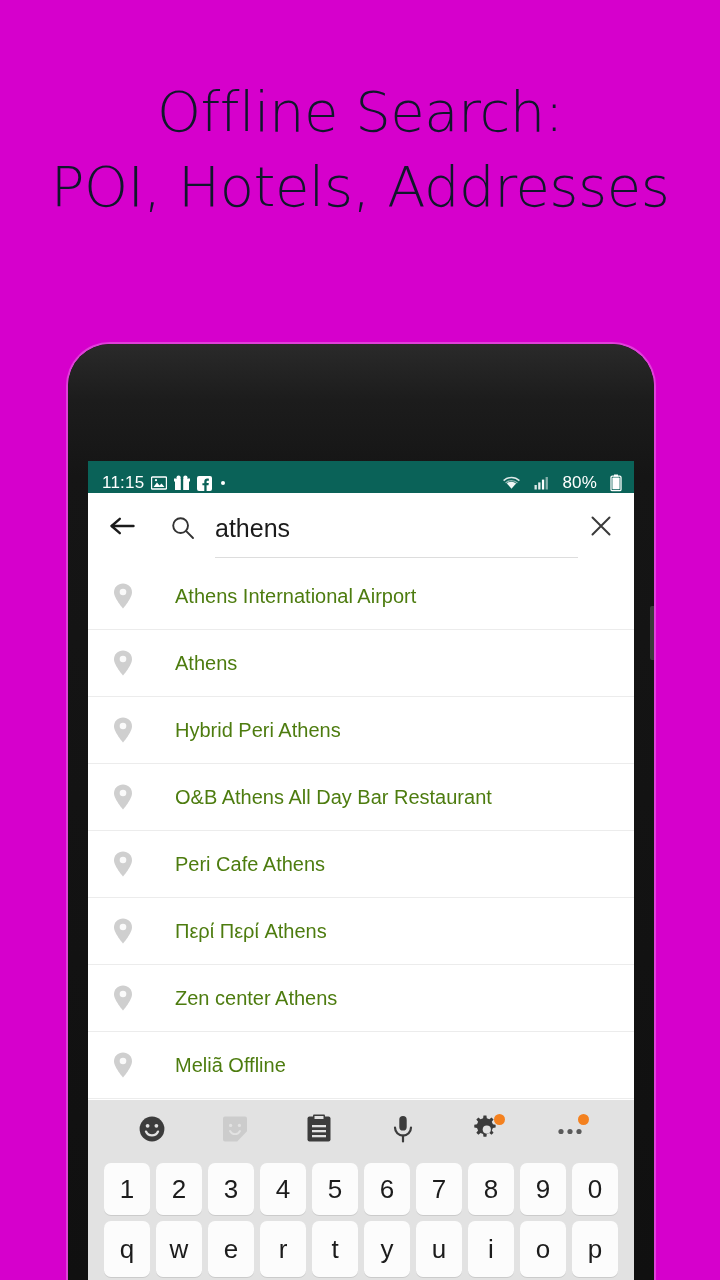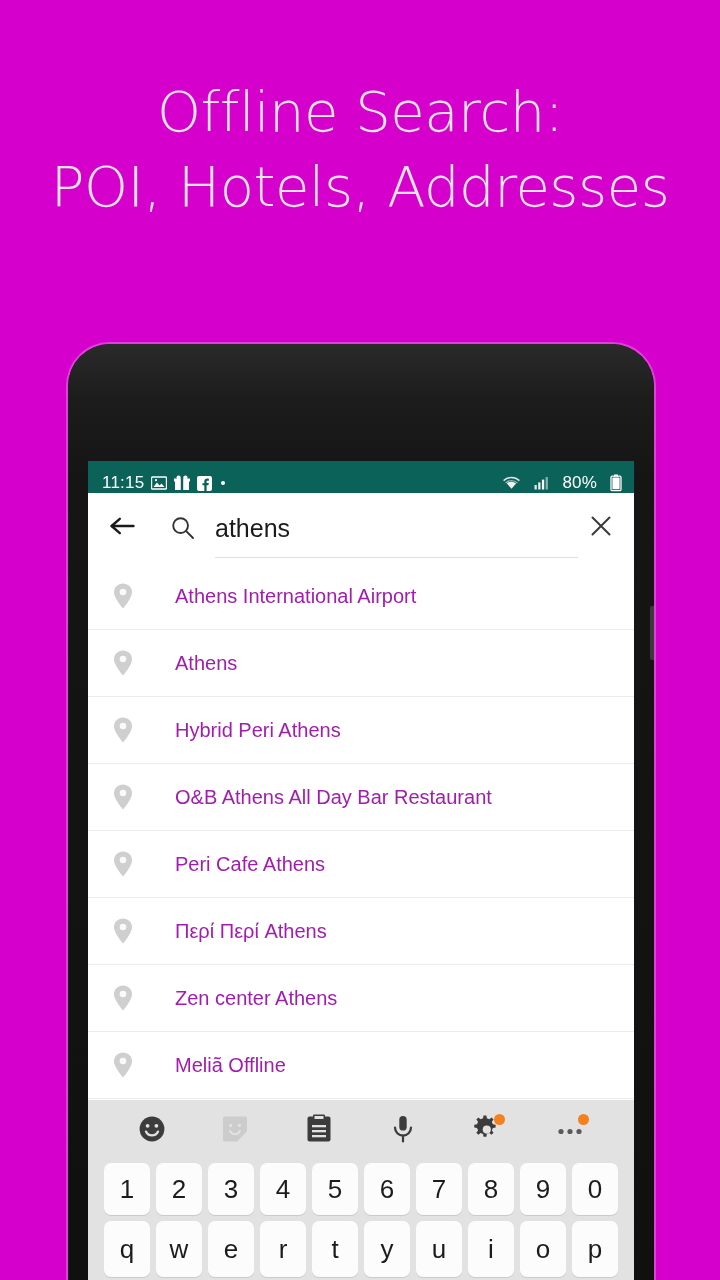--- a/index.html
+++ b/index.html
@@ -16,7 +16,7 @@
     left: 0; top: 80px;
     width: 720px;
     text-align: center;
-    color: #e5e5e5;
+    color: #0f172a;
     font-family: "DejaVu Sans", sans-serif;
     font-weight: 300;
     letter-spacing: -0.5px;

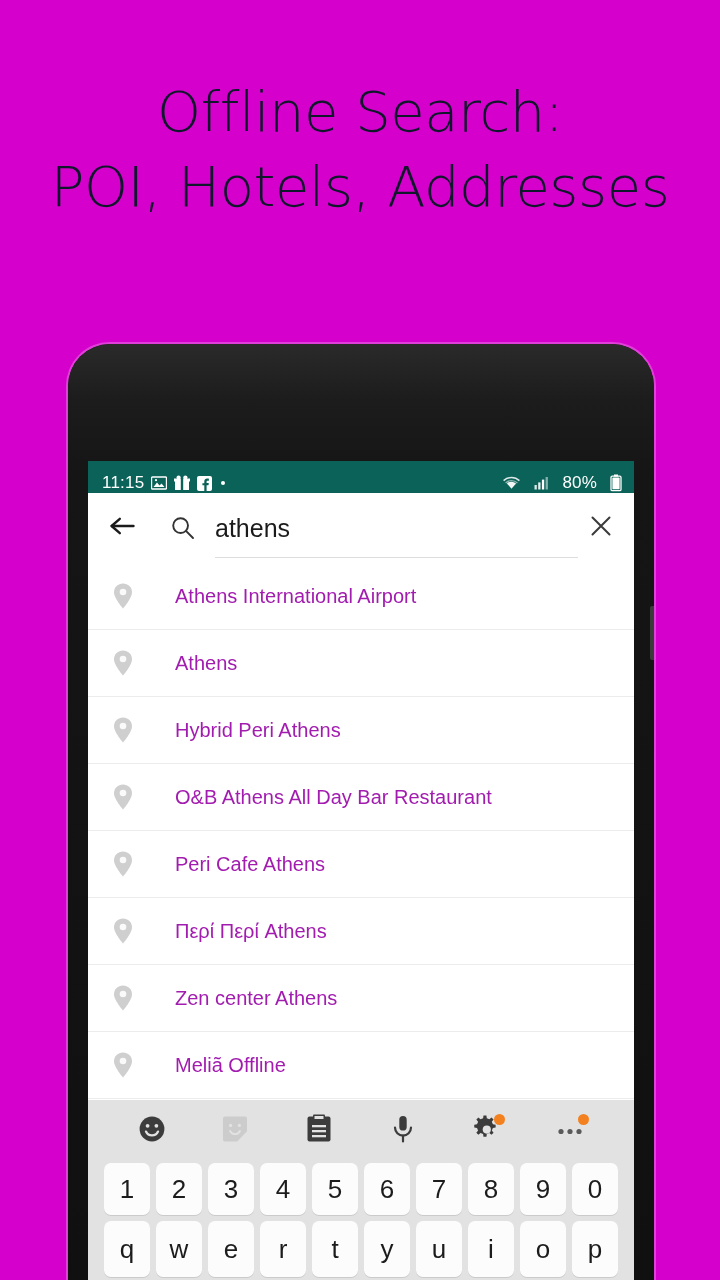--- a/index.html
+++ b/index.html
@@ -123,7 +123,7 @@
   .result-label {
     margin-left: 39px;
     font-size: 20px;
-    color: #a21caf;
+    color: #4d7c0f;
     white-space: nowrap;
     font-family: "Liberation Sans", sans-serif;
   }

